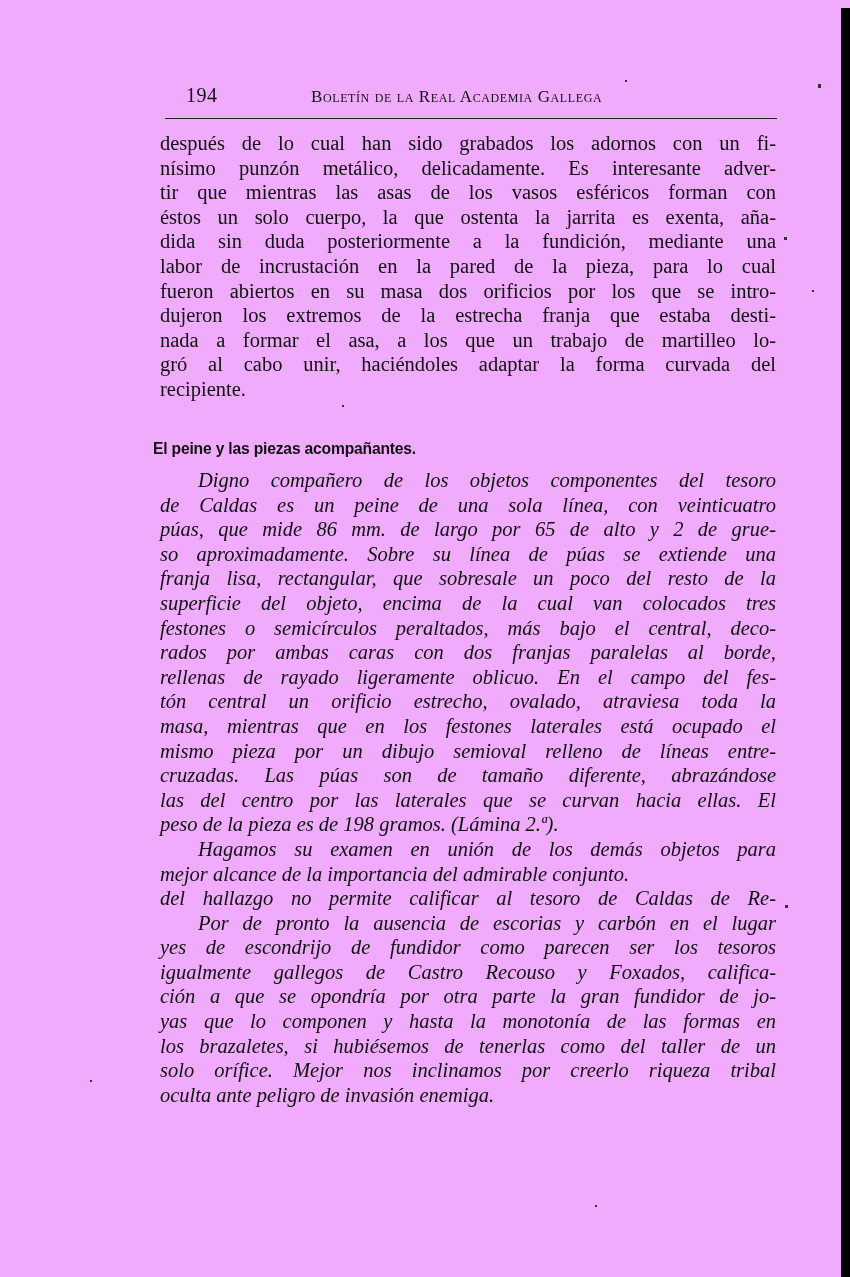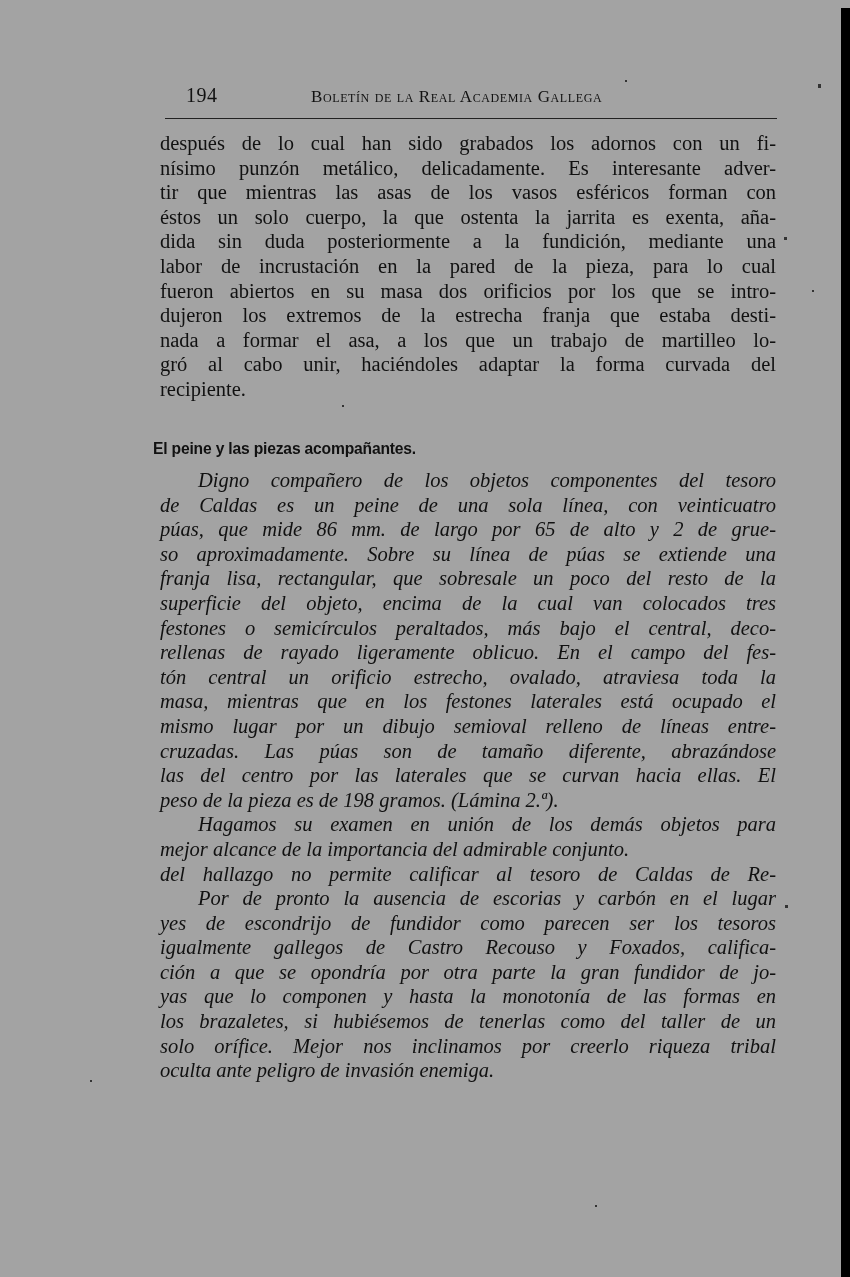--- a/index.html
+++ b/index.html
@@ -20,7 +20,7 @@
       left: 0; top: 0;
       width: 850px;
       height: 1277px;
-      background: #a3a3a3;
+      background: #f0abfc;
     }
     .scan-border {
       position: absolute;

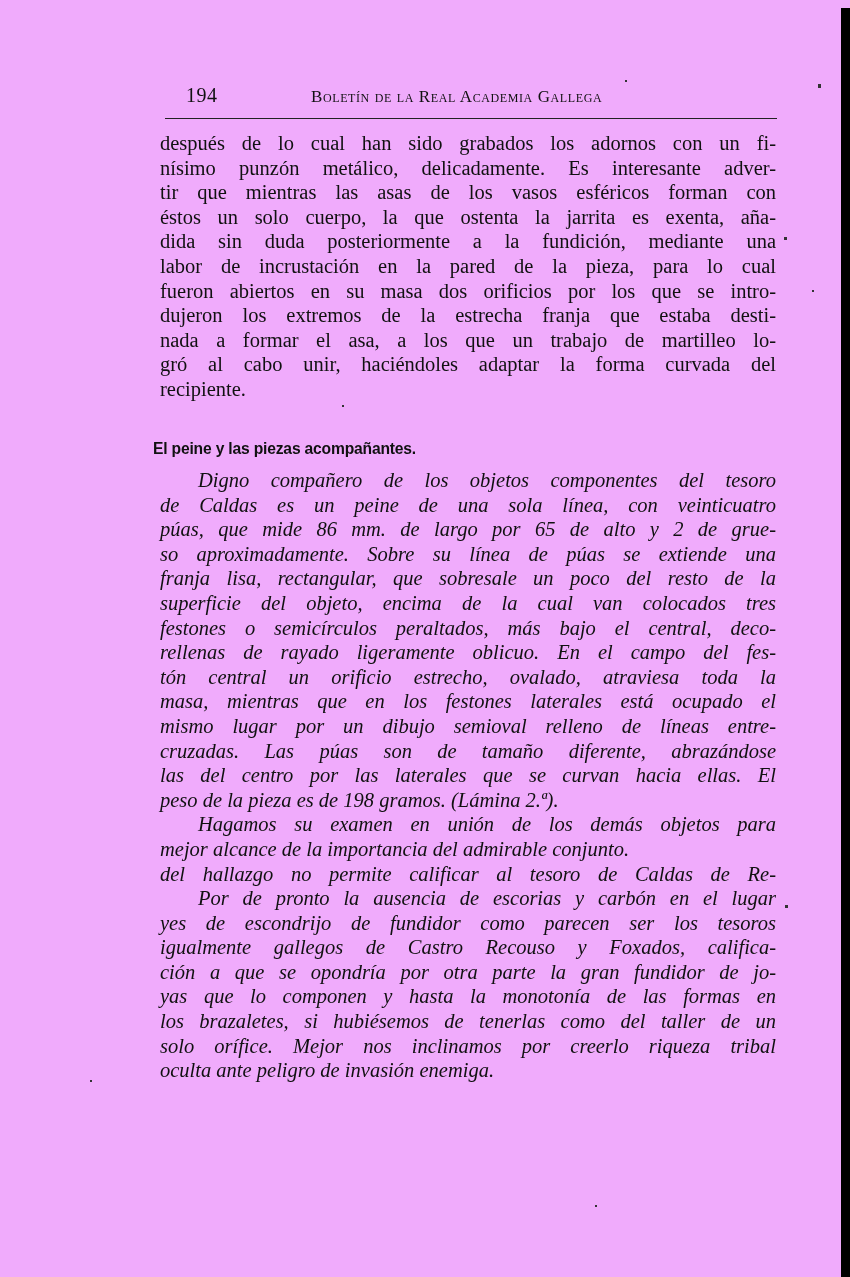--- a/index.html
+++ b/index.html
@@ -138,6 +138,7 @@
     <span class="line">franja lisa, rectangular, que sobresale un poco del resto de la</span>
     <span class="line">superficie del objeto, encima de la cual van colocados tres</span>
     <span class="line">festones o semicírculos peraltados, más bajo el central, deco-</span>
+    <span class="line">rados por ambas caras con dos franjas paralelas al borde,</span>
     <span class="line">rellenas de rayado ligeramente oblicuo. En el campo del fes-</span>
     <span class="line">tón central un orificio estrecho, ovalado, atraviesa toda la</span>
     <span class="line">masa, mientras que en los festones laterales está ocupado el</span>

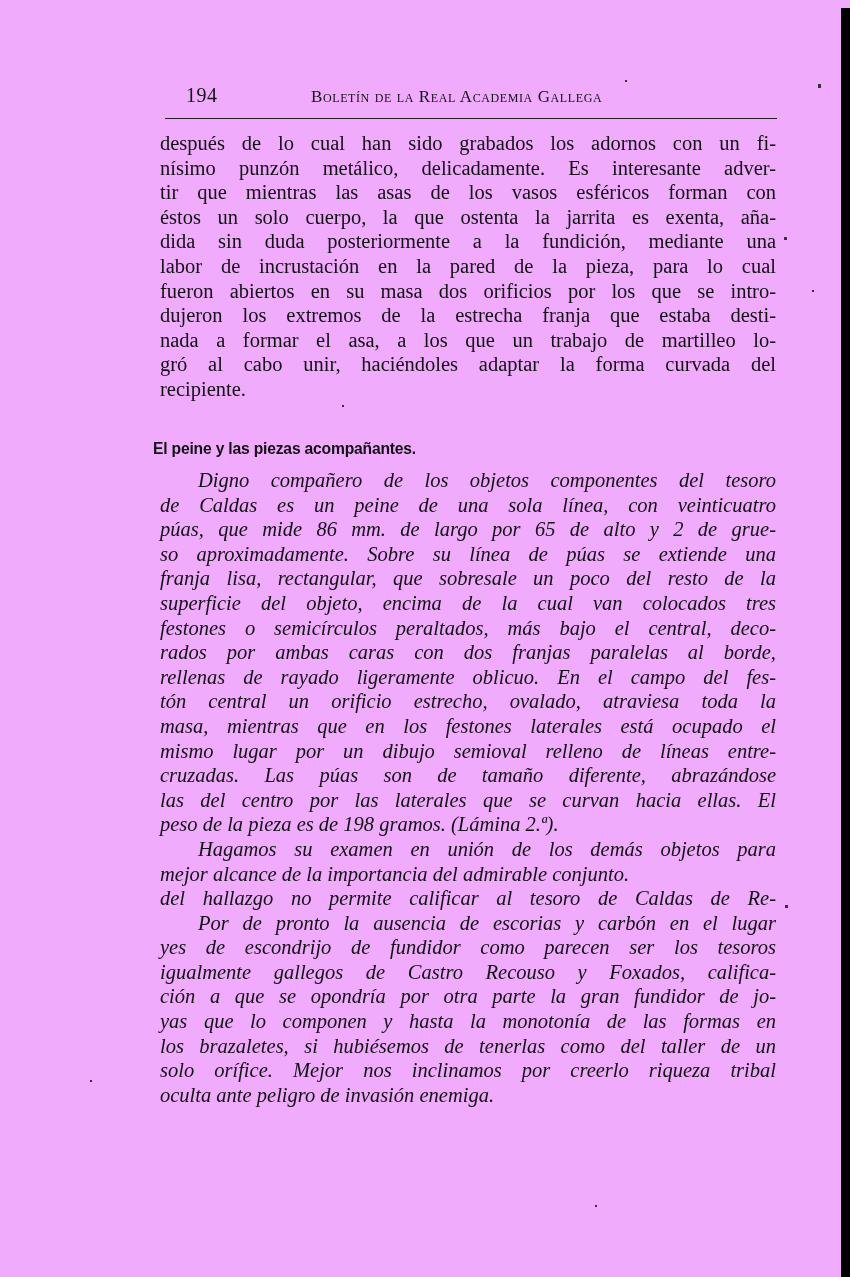--- a/index.html
+++ b/index.html
@@ -142,7 +142,7 @@
     <span class="line">rellenas de rayado ligeramente oblicuo. En el campo del fes-</span>
     <span class="line">tón central un orificio estrecho, ovalado, atraviesa toda la</span>
     <span class="line">masa, mientras que en los festones laterales está ocupado el</span>
-    <span class="line">mismo lugar por un dibujo semioval relleno de líneas entre-</span>
+    <span class="line">mismo pieza por un dibujo semioval relleno de líneas entre-</span>
     <span class="line">cruzadas. Las púas son de tamaño diferente, abrazándose</span>
     <span class="line">las del centro por las laterales que se curvan hacia ellas. El</span>
     <span class="line last">peso de la pieza es de 198 gramos. (Lámina 2.ª).</span>

